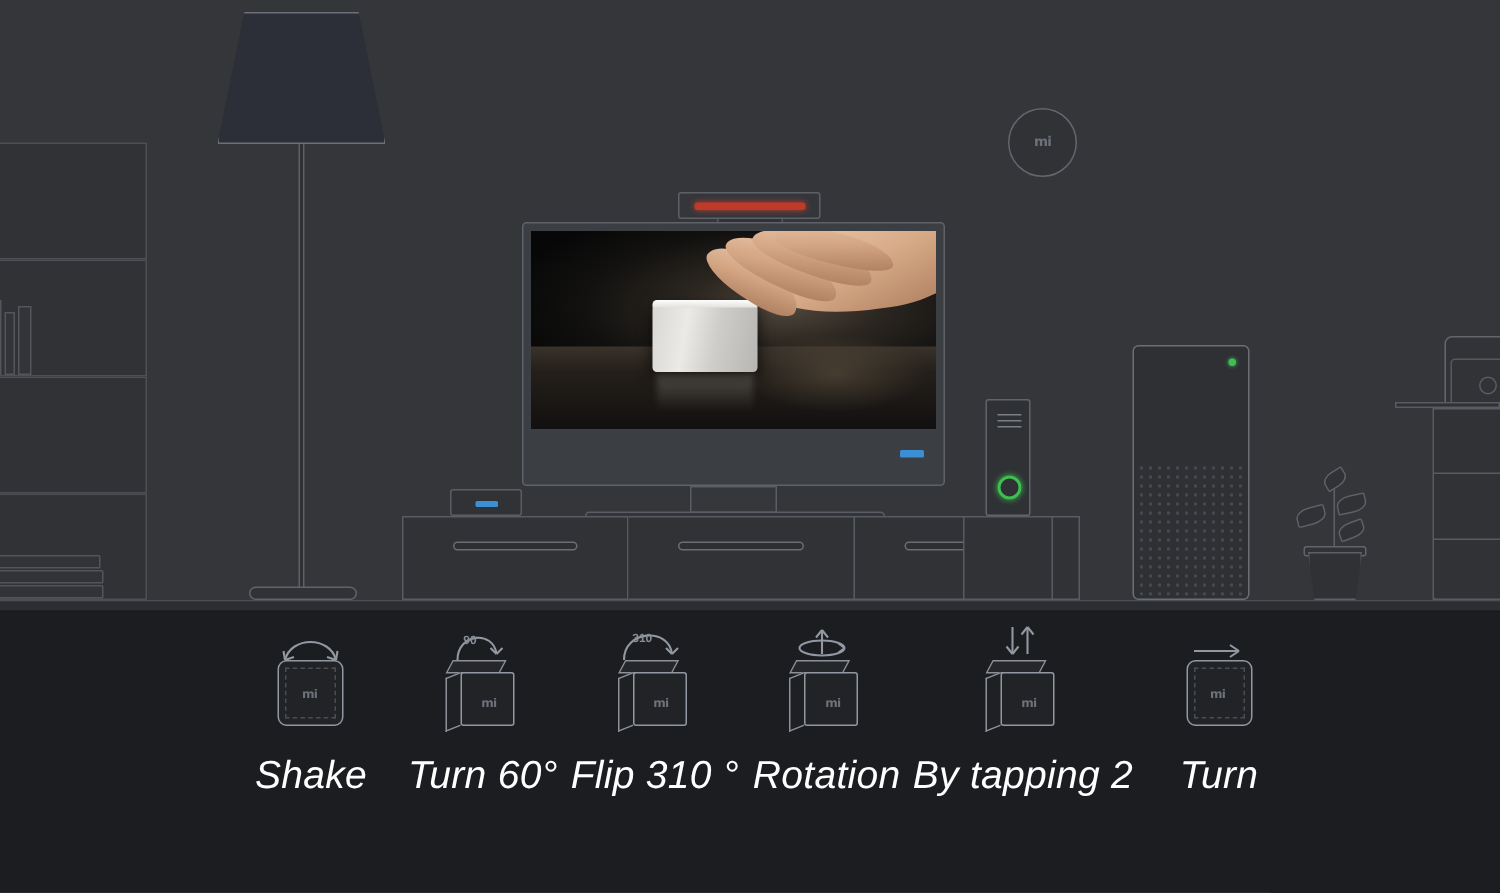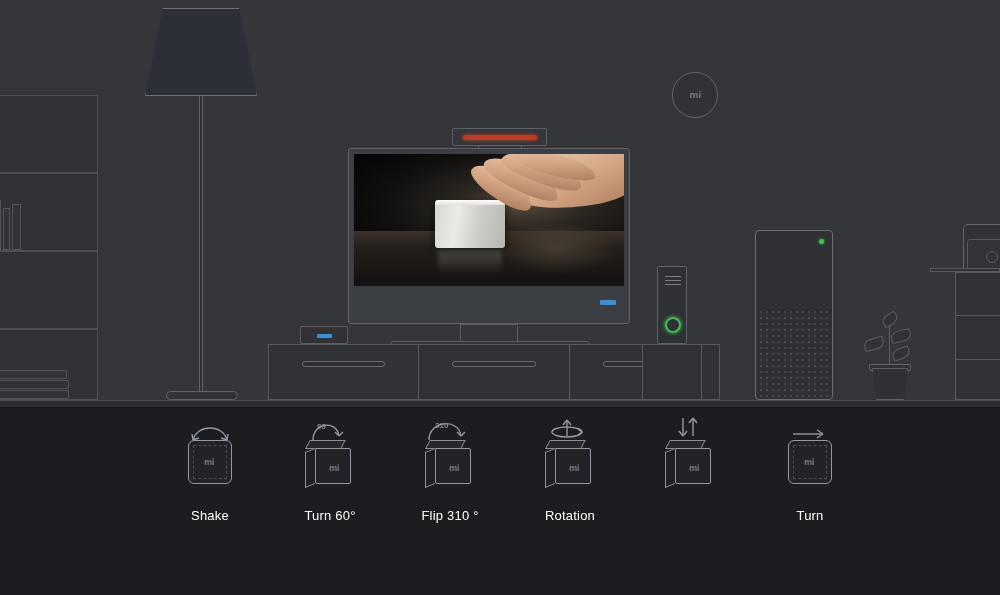--- a/index.html
+++ b/index.html
@@ -154,8 +154,8 @@
              display:flex; align-items:flex-start; }
   .gesture{ flex:1; display:flex; flex-direction:column; align-items:center; }
   .g-icon{ position:relative; width:86px; height:72px; }
-  .g-label{ margin-top:14px; color:#ffffff; font-size:13px; line-height:24px;
-            white-space:nowrap; letter-spacing:.2px; }
+  .g-label{ margin-top:14px; color:#ffffff; font-size:26px; line-height:24px;
+            white-space:nowrap; letter-spacing:.2px;font-style:italic; }
 
   
   .cube3d{ position:absolute; left:18px; top:22px; width:46px; height:44px; }

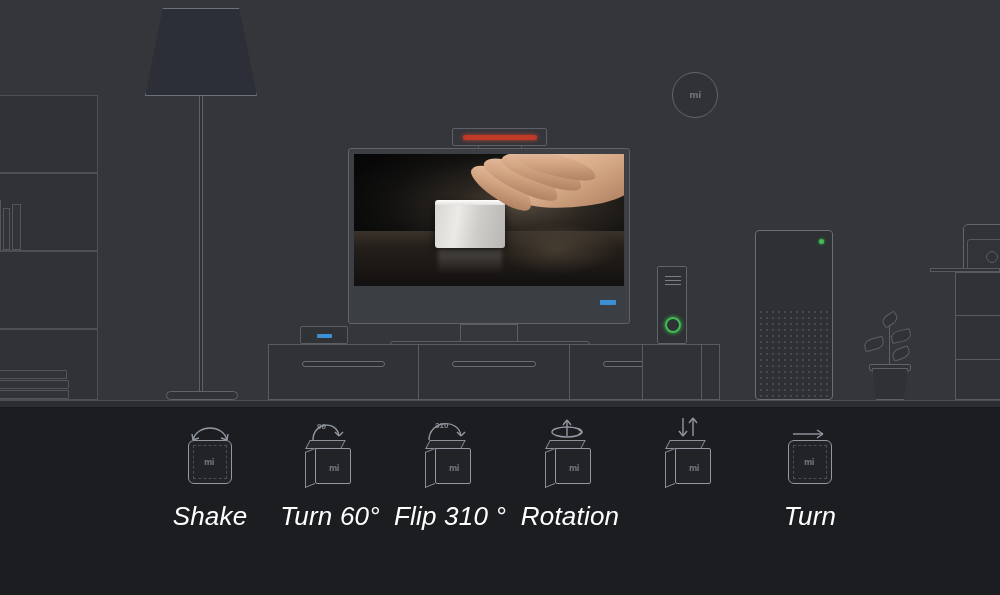--- a/index.html
+++ b/index.html
@@ -380,6 +380,7 @@
             <span class="milogo" style="left:24px;top:24px;">mi</span>
           </div>
         </div>
+        <div class="g-label">By tapping 2</div>
       </div>
 
       <div class="gesture">

